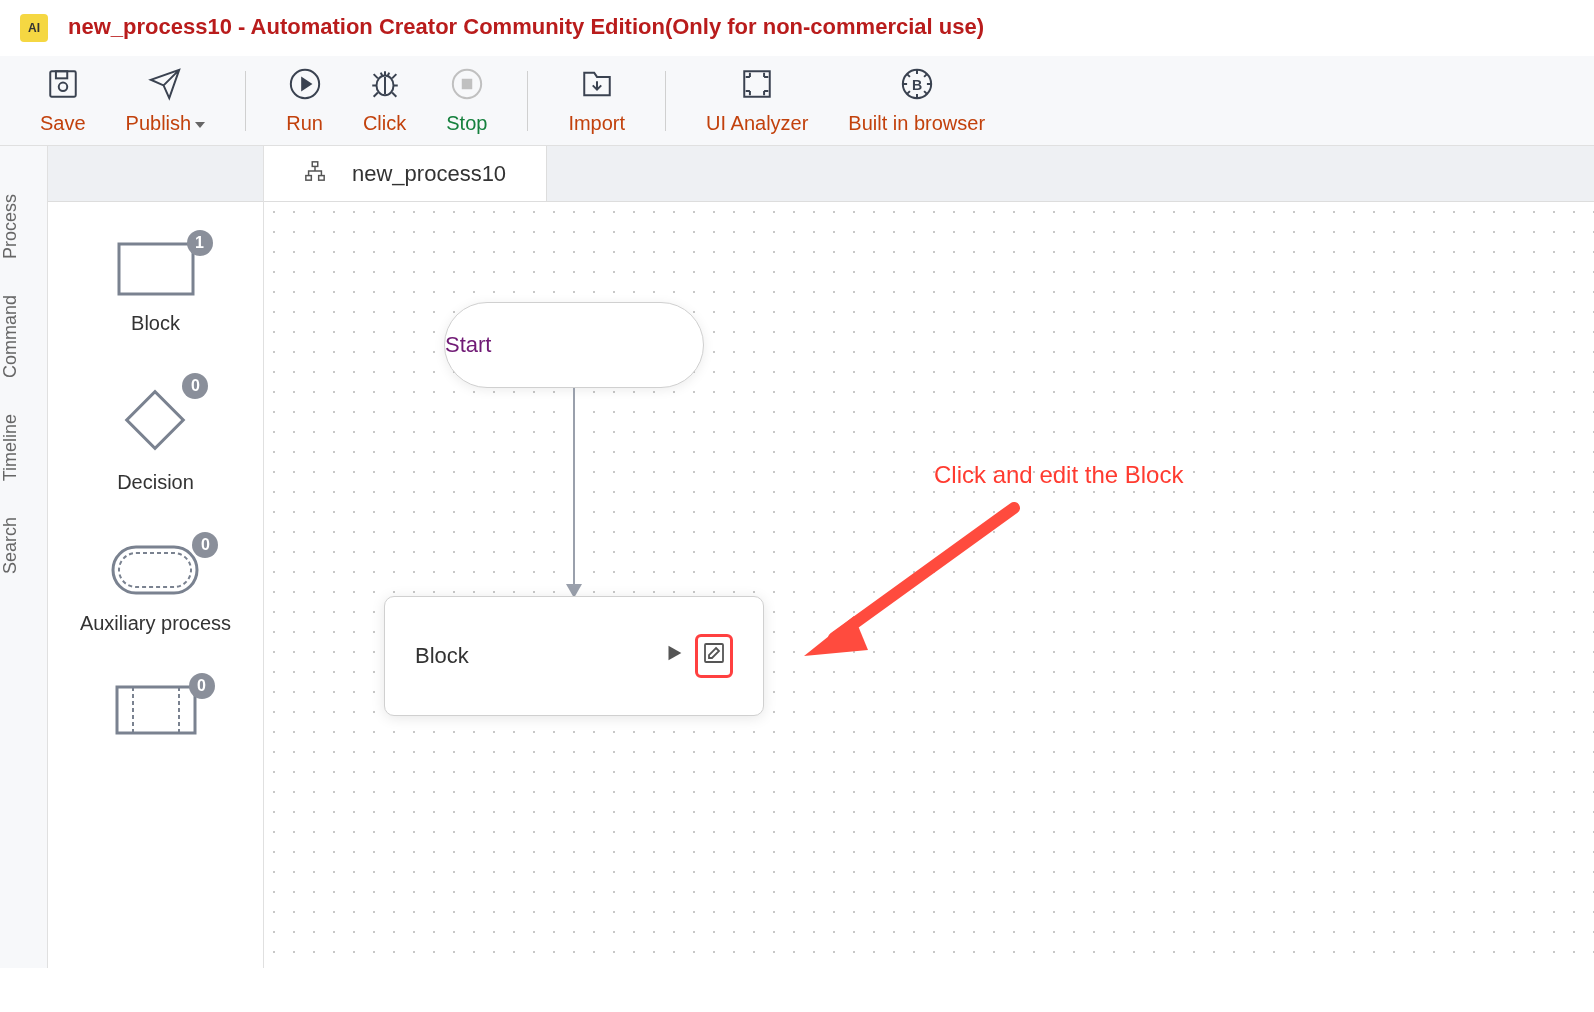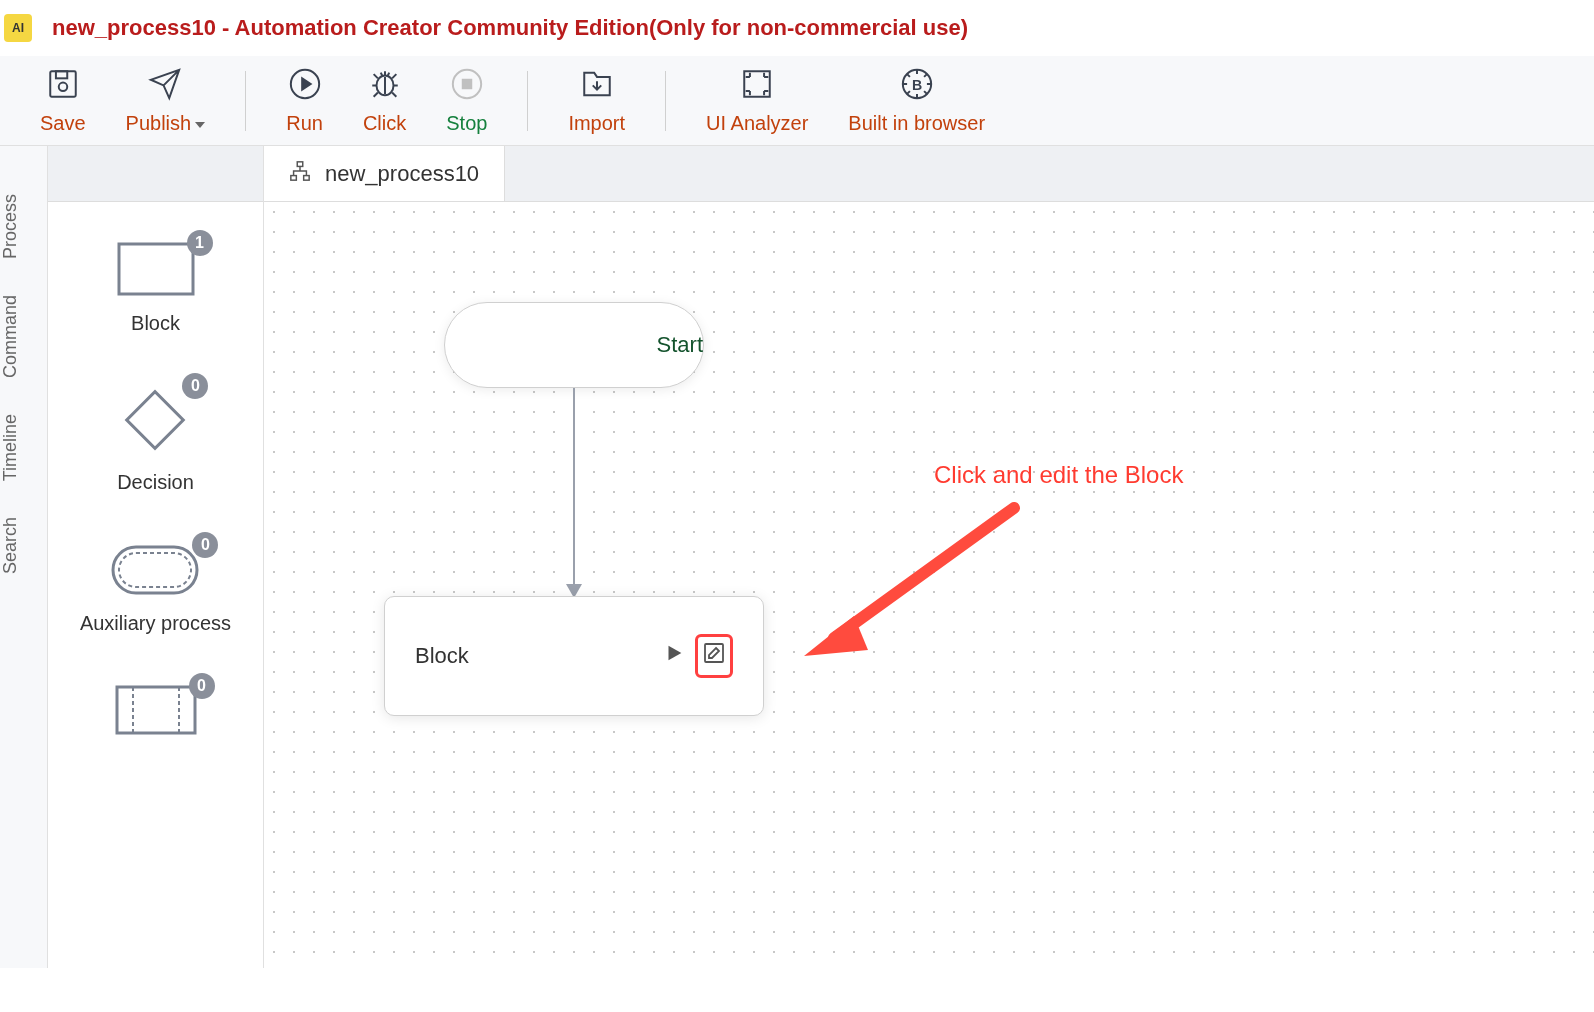--- a/index.html
+++ b/index.html
@@ -13,8 +13,8 @@
     }
     .titlebar {
       display: flex;
-      align-items: center;
-      padding: 14px 4px;
+      align-items: flex-start;
+      padding: 14px 20px;
       gap: 20px;
     }
     .app-logo {

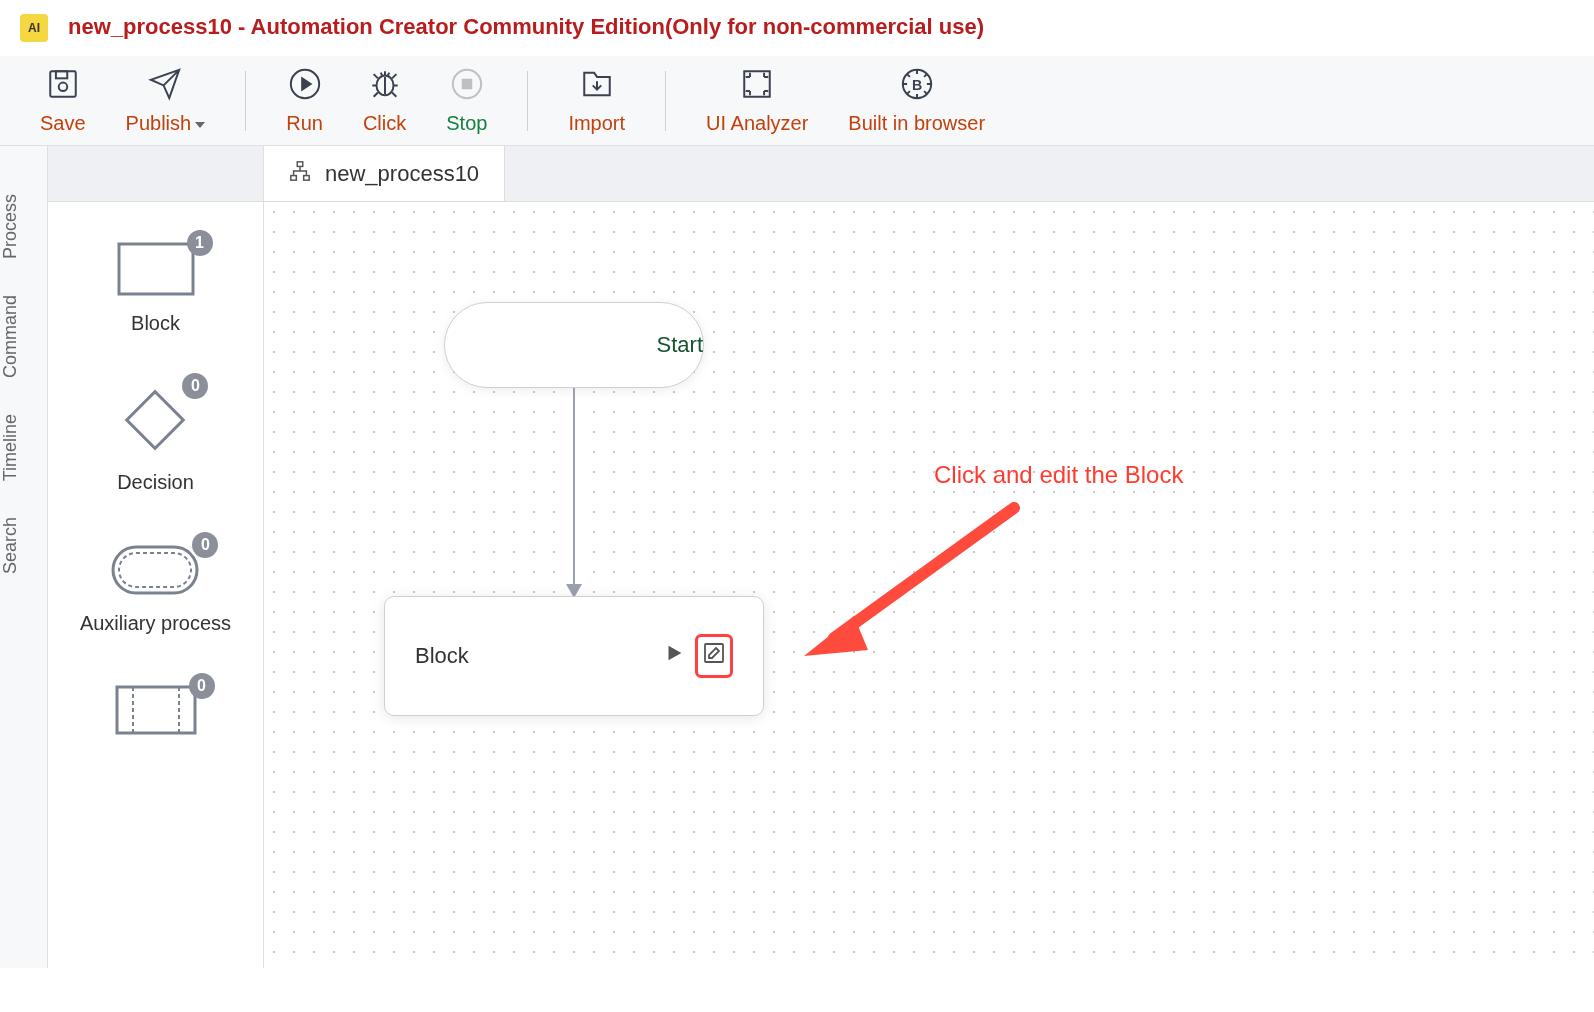--- a/index.html
+++ b/index.html
@@ -171,8 +171,8 @@
     .canvas-tab {
       display: flex;
       align-items: center;
-      gap: 14px;
-      padding: 14px 25px;
+      gap: 26px;
+      padding: 14px 40px;
       background: #fff;
       font-size: 22px;
       color: #333;

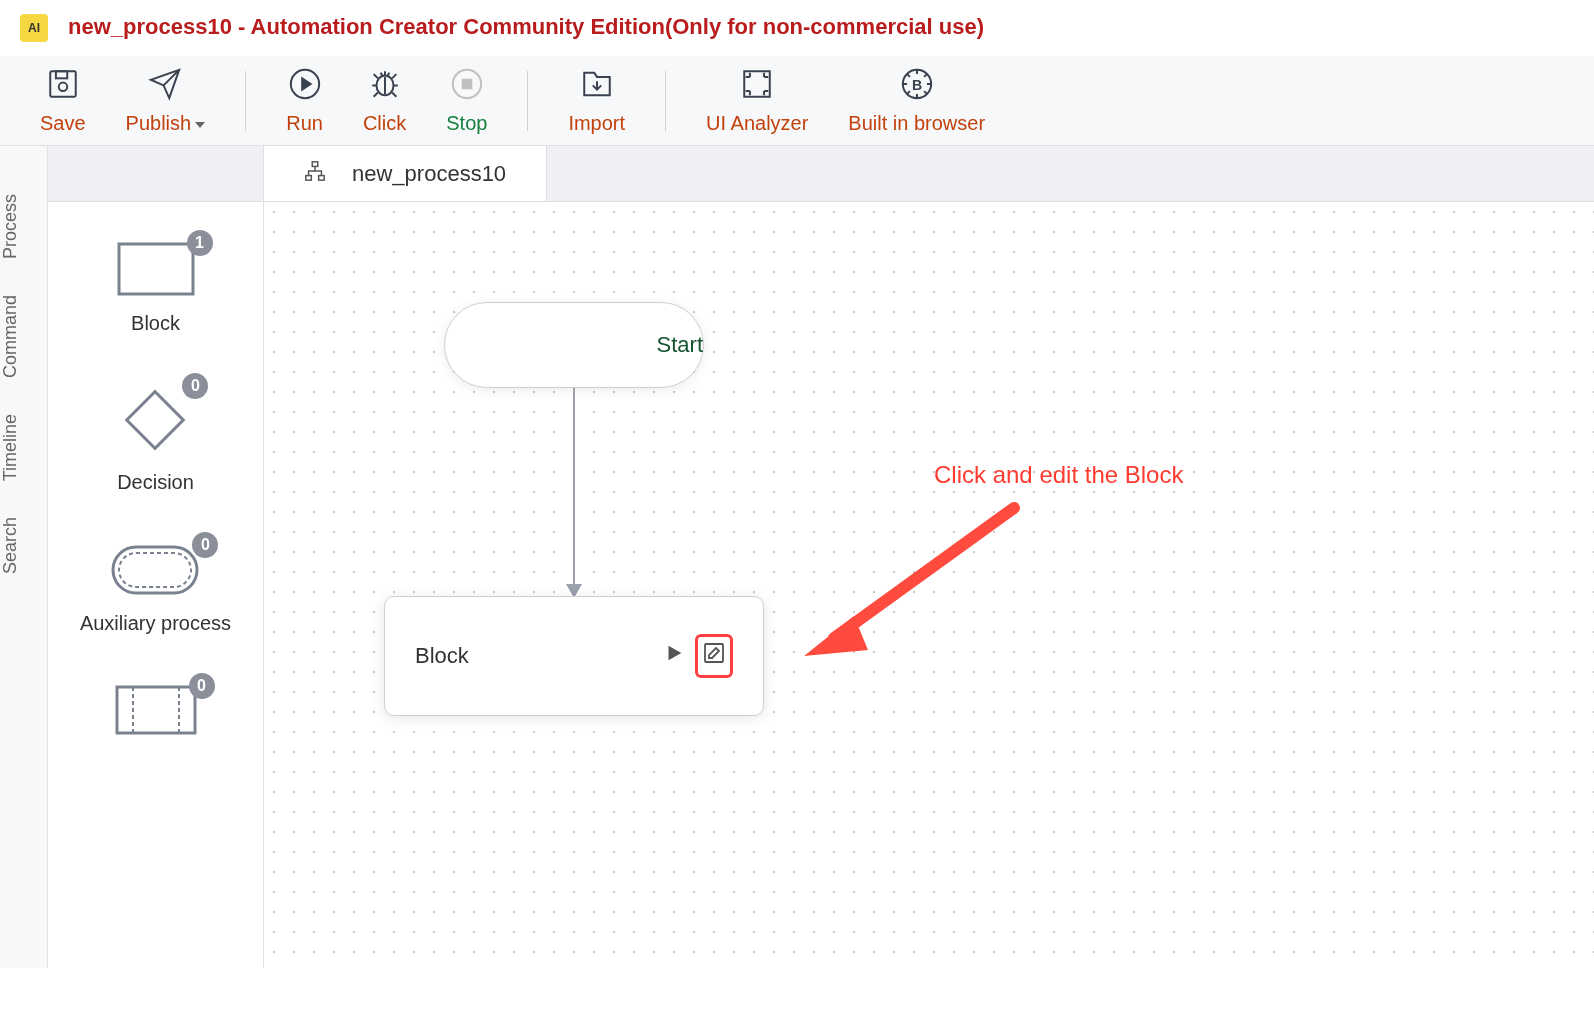--- a/index.html
+++ b/index.html
@@ -190,9 +190,9 @@
       border-radius: 43px;
       display: flex;
       align-items: center;
-      justify-content: flex-end;
+      justify-content: flex-start;
       font-size: 22px;
-      color: #14532d;
+      color: #701a75;
       box-shadow: 0 2px 12px rgba(0,0,0,0.08);
     }
     .block-node {

